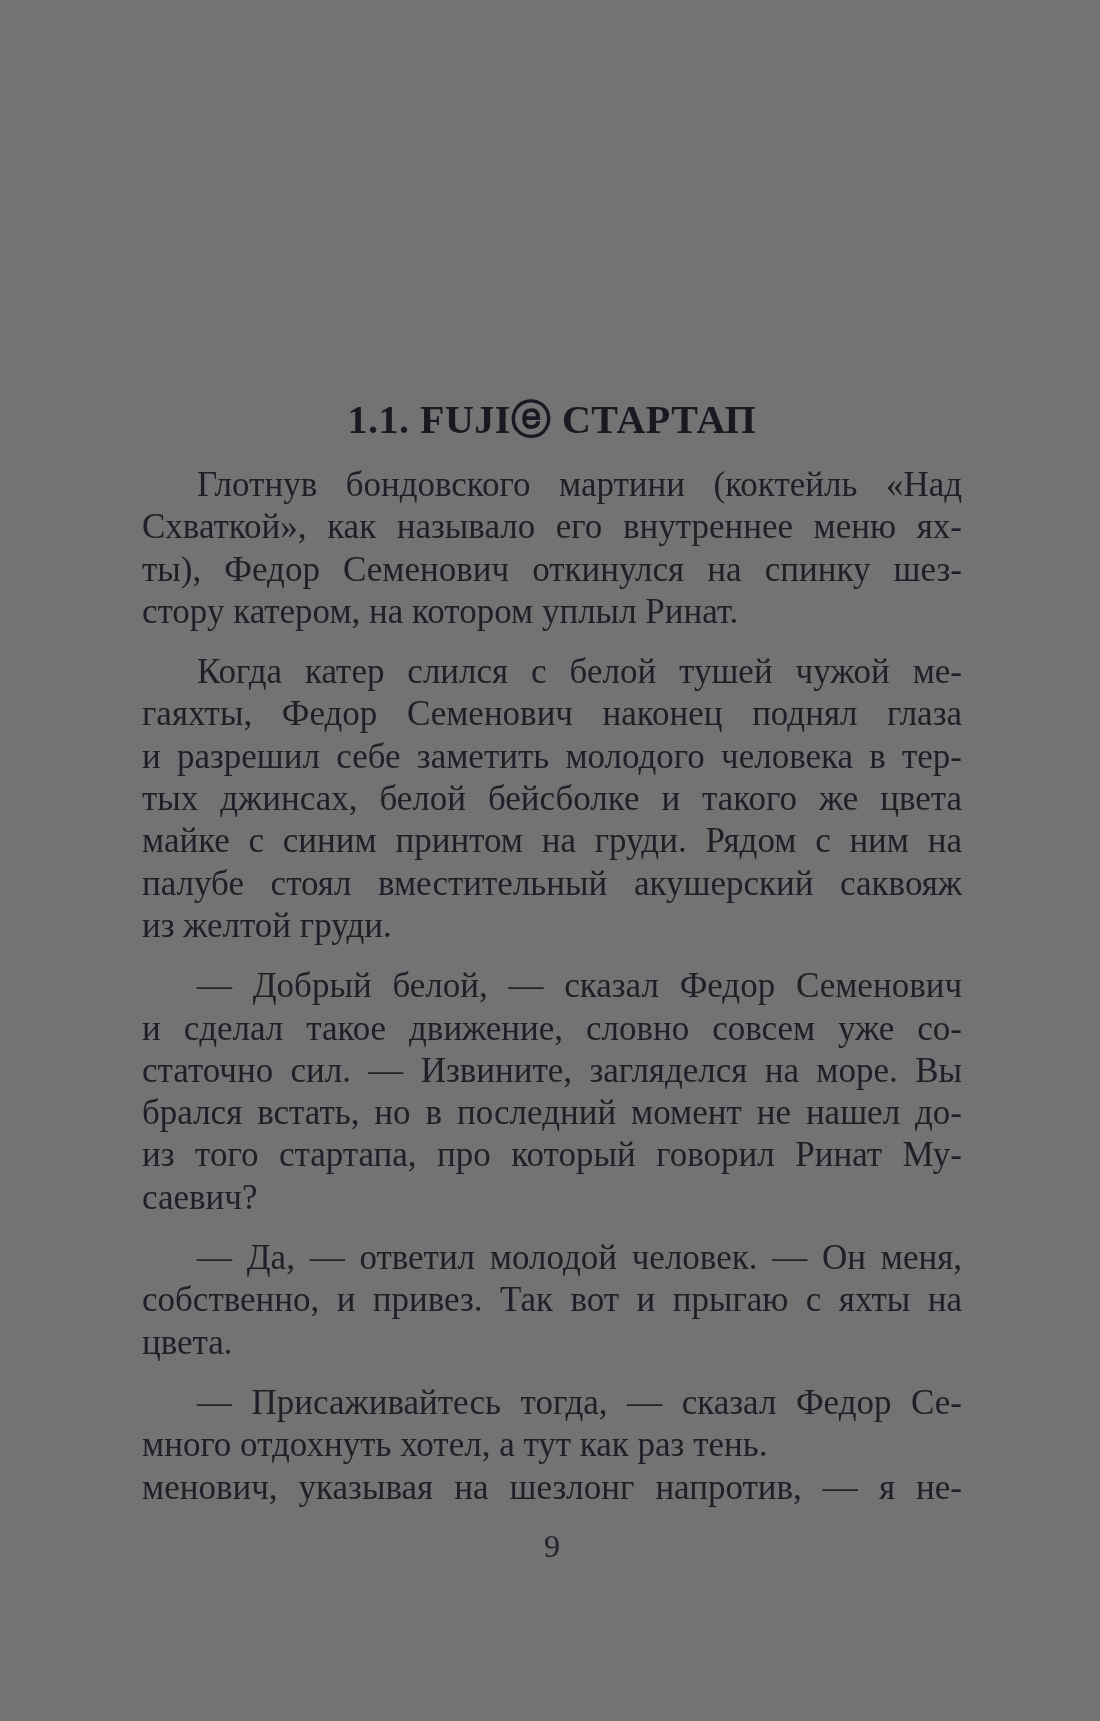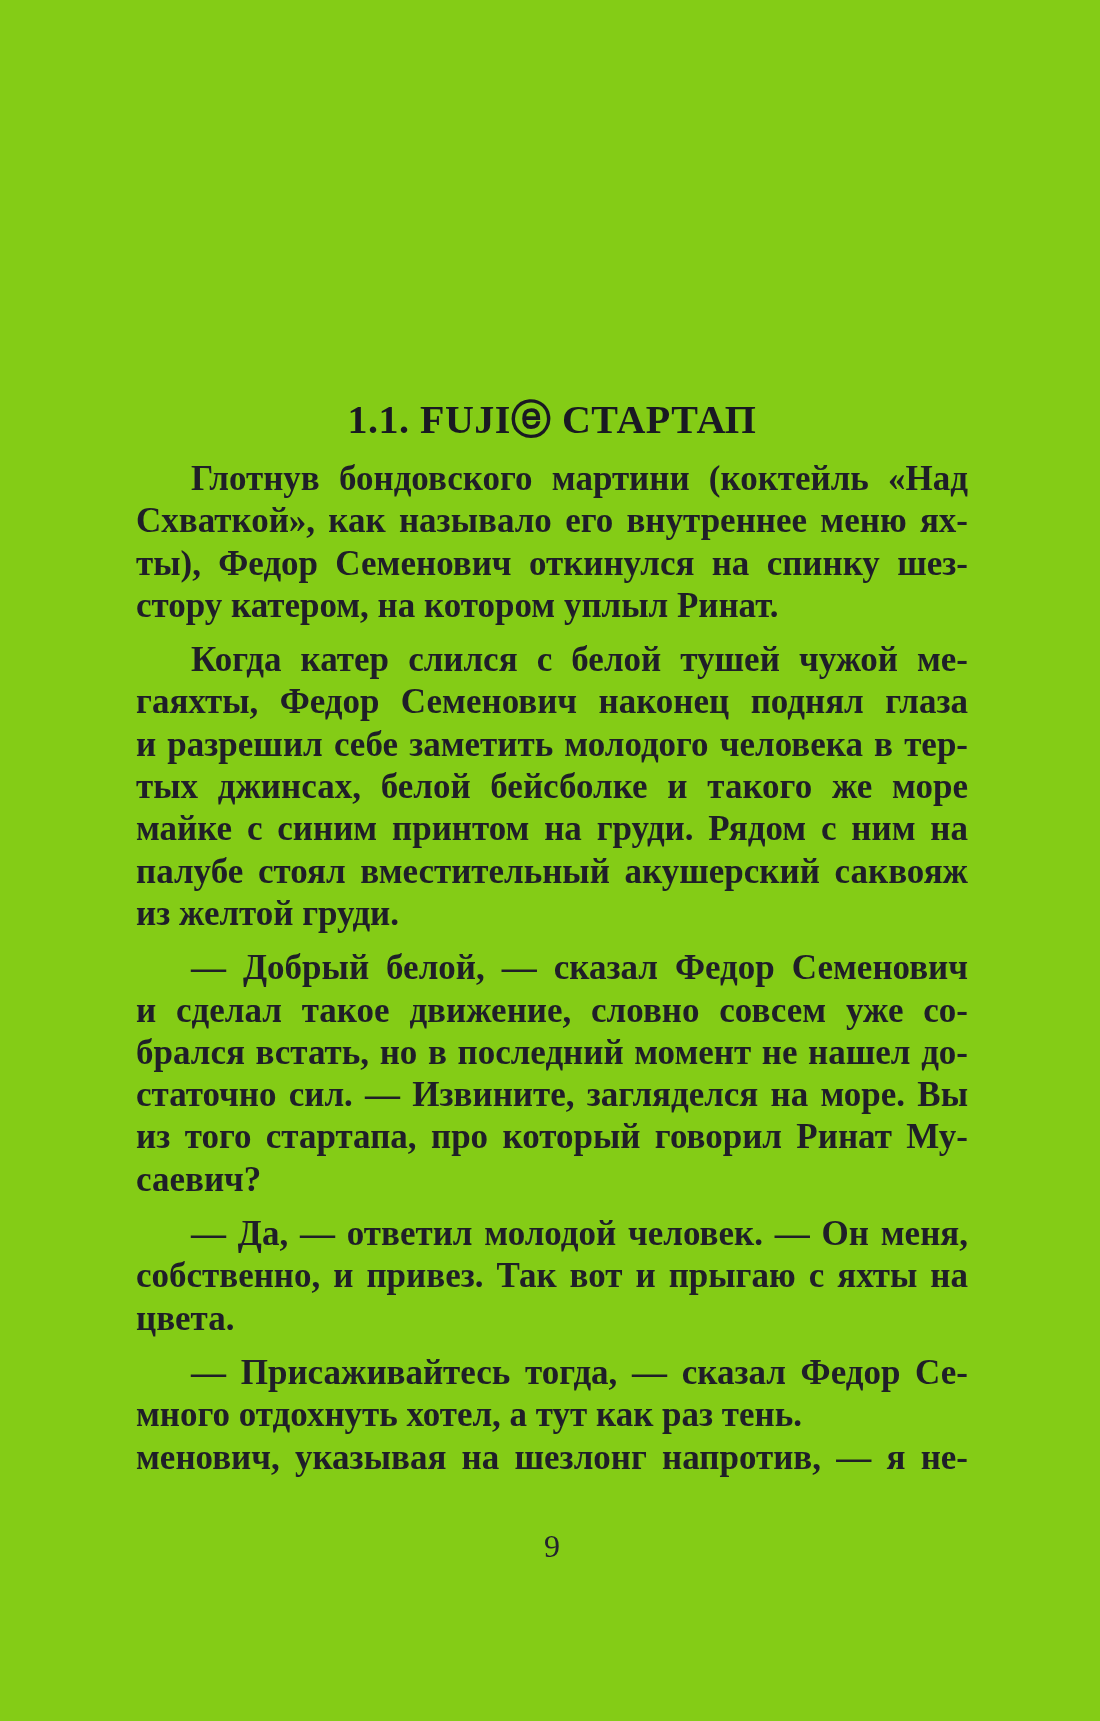--- a/index.html
+++ b/index.html
@@ -16,7 +16,7 @@
     position: relative;
     width: 1100px;
     height: 1721px;
-    background: #84cc16;
+    background: #737373;
     color: #1f1f28;
     font-family: "Liberation Serif", "DejaVu Serif", serif;
   }

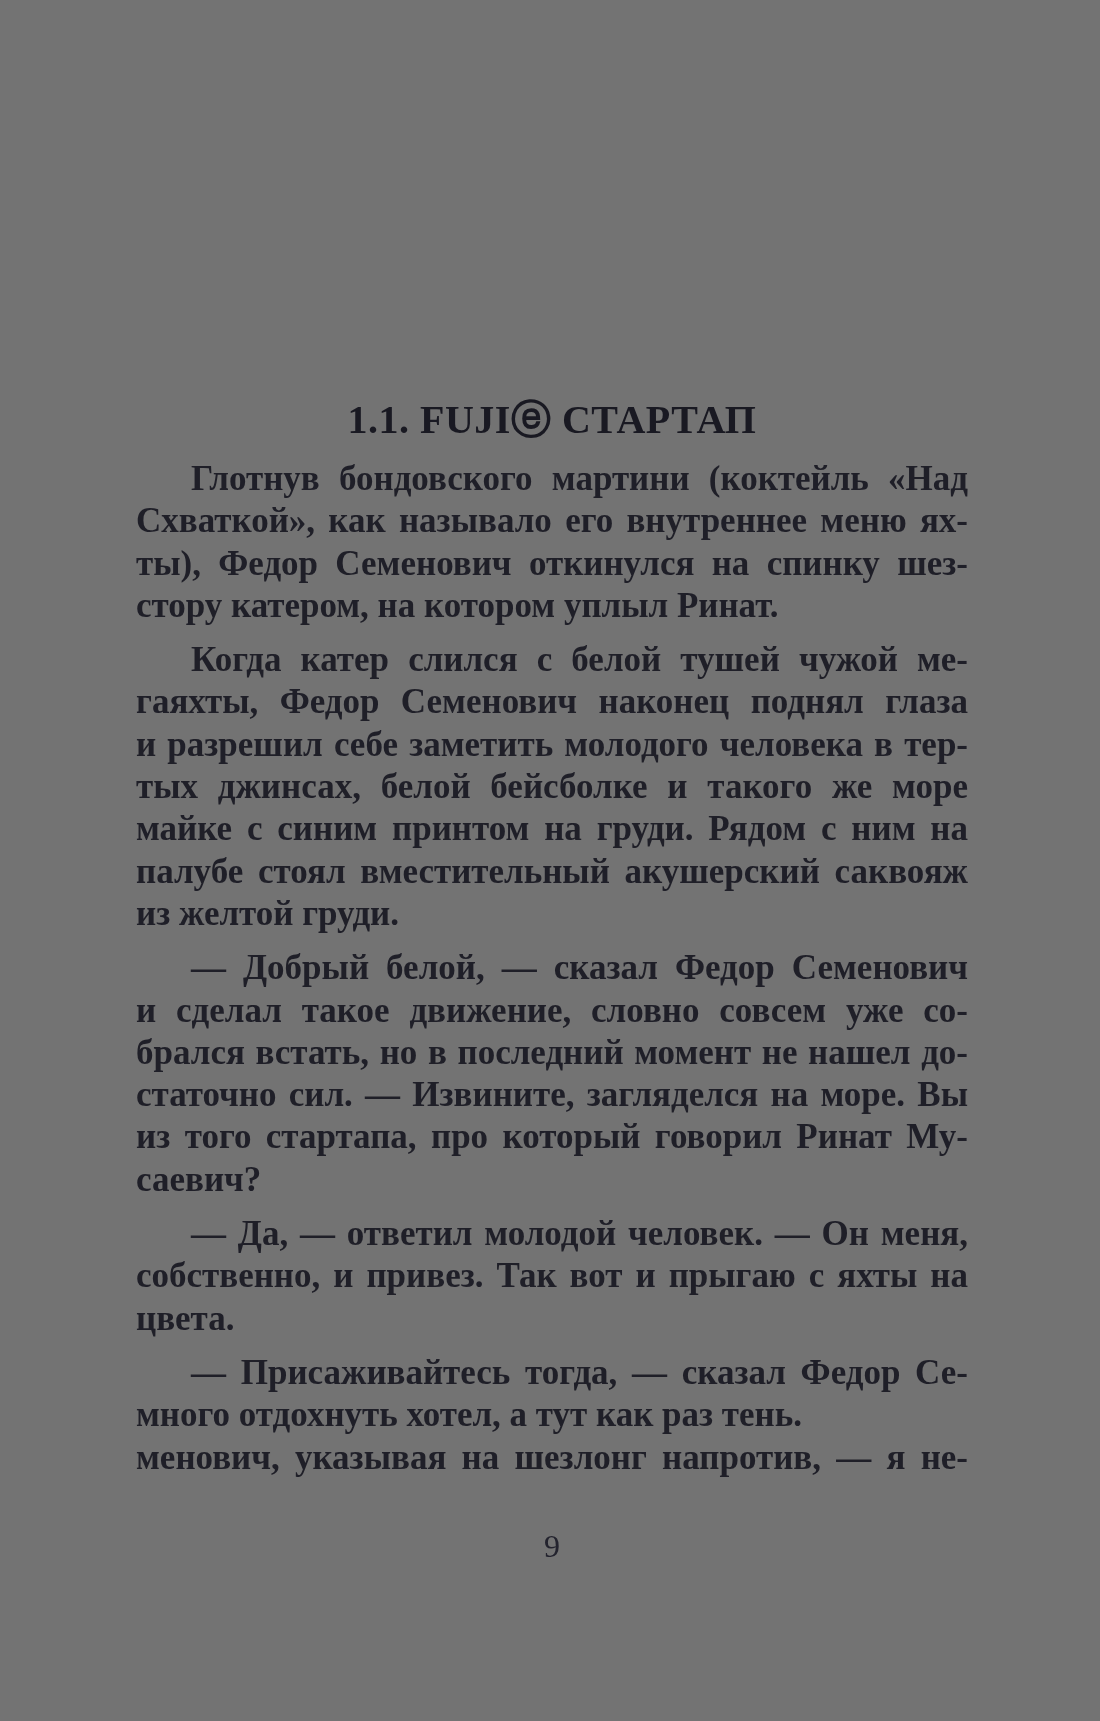--- a/index.html
+++ b/index.html
@@ -42,9 +42,8 @@
     color: #1f1f28;
   }
   .paragraph {
-    margin: 12px;
+    margin: 18px;
     padding: 0;
-    font-weight: bold;
   }
   .line {
     text-align: justify;

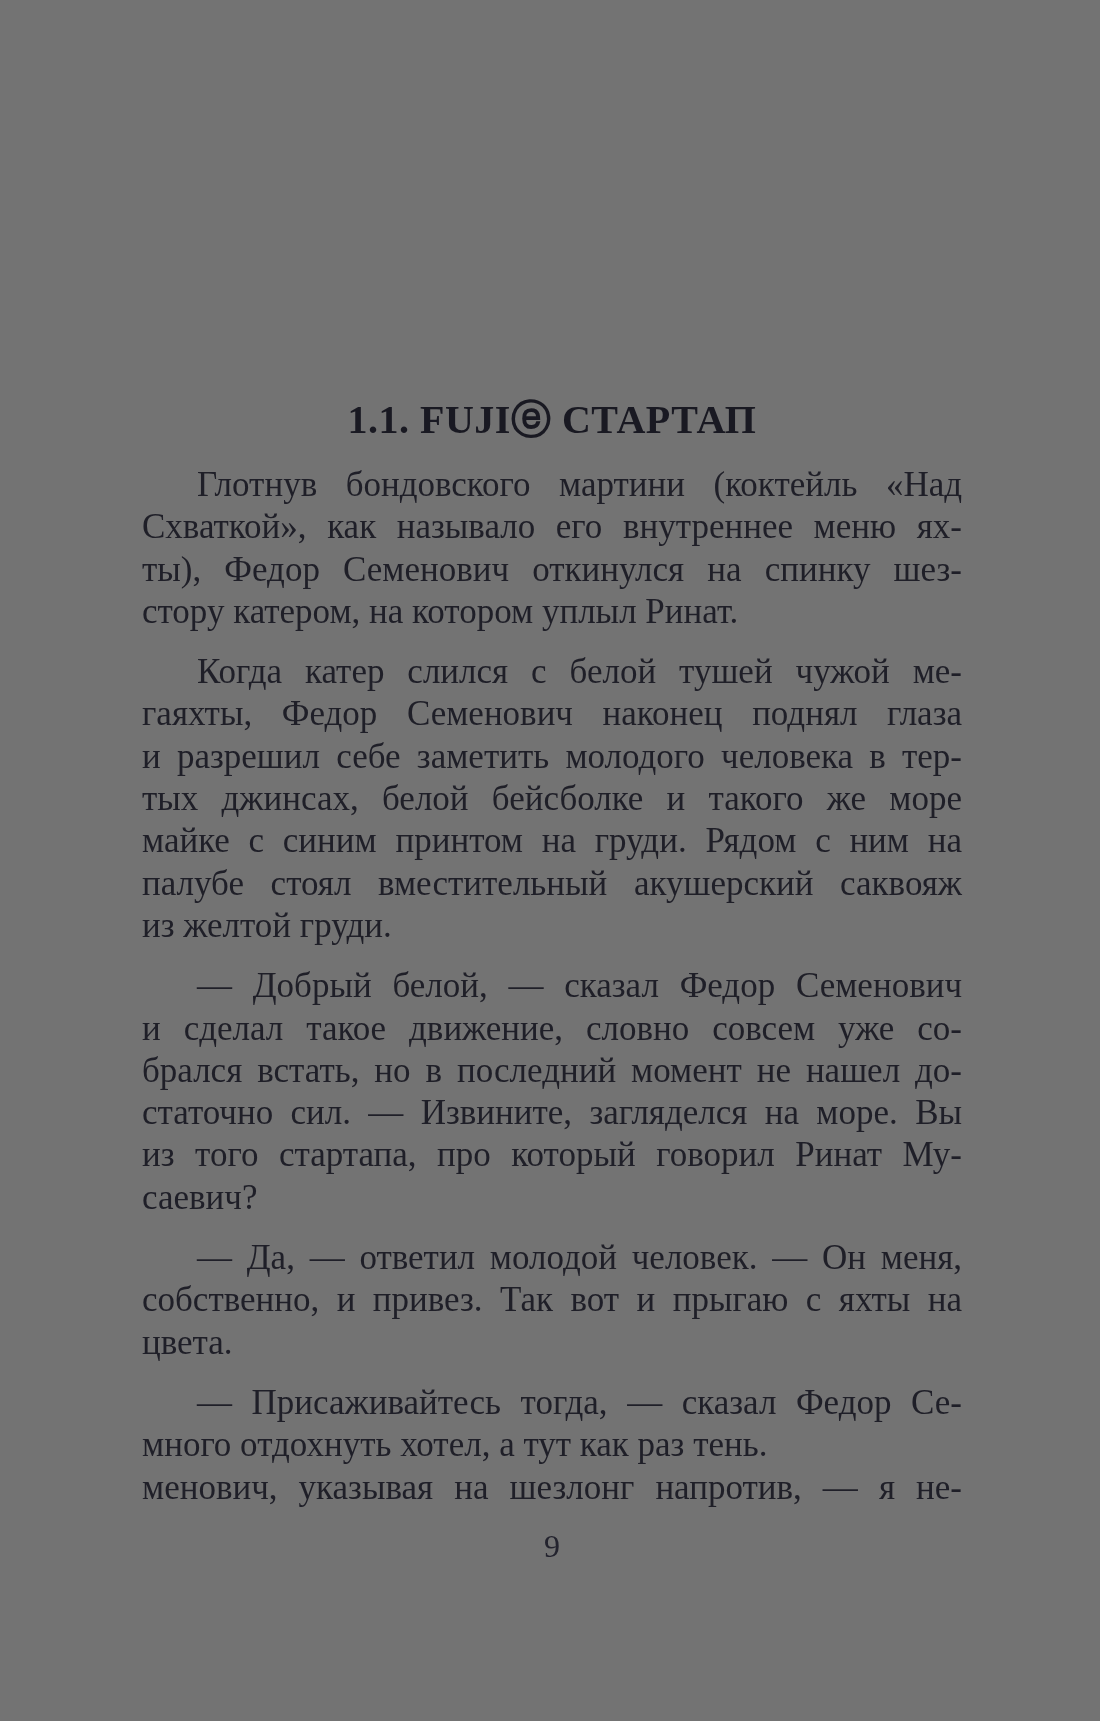--- a/index.html
+++ b/index.html
@@ -85,7 +85,7 @@
         <div class="line first">Когда катер слился с белой тушей чужой ме-</div>
         <div class="line">гаяхты, Федор Семенович наконец поднял глаза</div>
         <div class="line">и разрешил себе заметить молодого человека в тер-</div>
-        <div class="line">тых джинсах, белой бейсболке и такого же море</div>
+        <div class="line">тых джинсах, белой бейсболке и такого же цвета</div>
         <div class="line">майке с синим принтом на груди. Рядом с ним на</div>
         <div class="line">палубе стоял вместительный акушерский саквояж</div>
         <div class="line last">из желтой груди.</div>

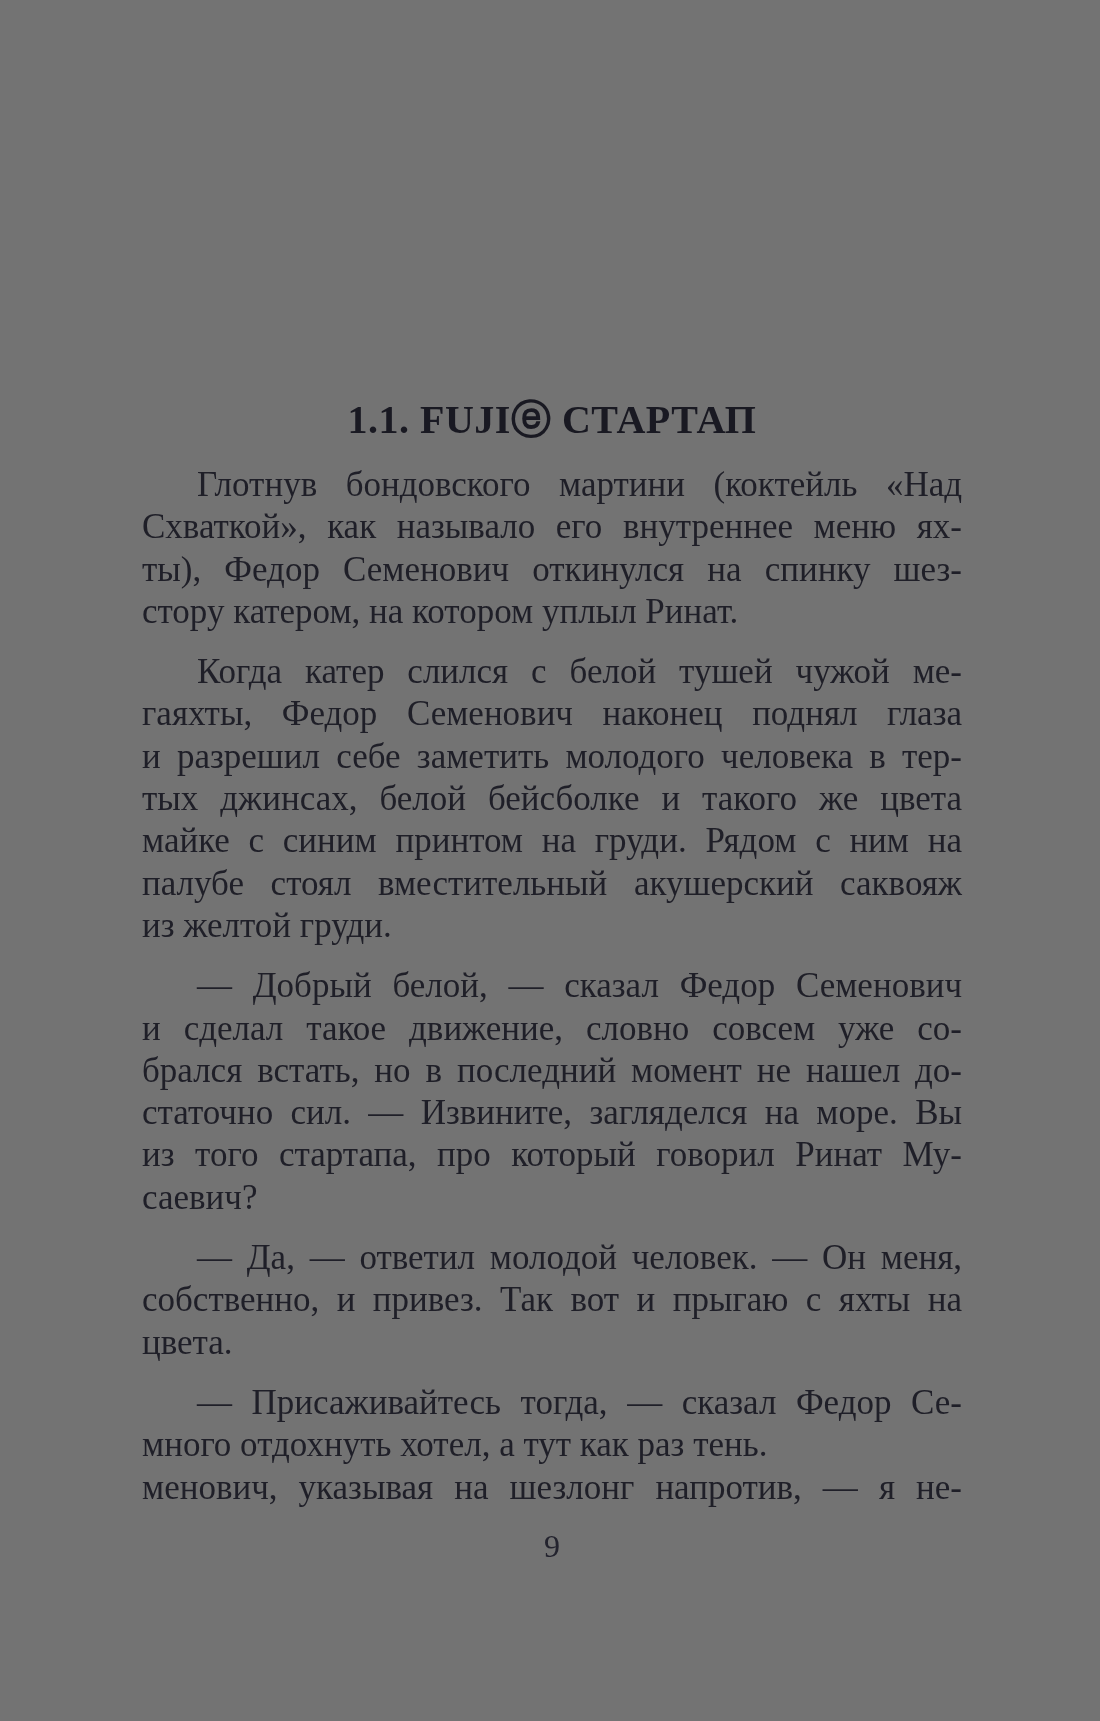--- a/index.html
+++ b/index.html
@@ -93,8 +93,8 @@
       <div class="paragraph">
         <div class="line first">— Добрый белой, — сказал Федор Семенович</div>
         <div class="line">и сделал такое движение, словно совсем уже со-</div>
+        <div class="line">статочно сил. — Извините, загляделся на море. Вы</div>
         <div class="line">брался встать, но в последний момент не нашел до-</div>
-        <div class="line">статочно сил. — Извините, загляделся на море. Вы</div>
         <div class="line">из того стартапа, про который говорил Ринат Му-</div>
         <div class="line last">саевич?</div>
       </div>

